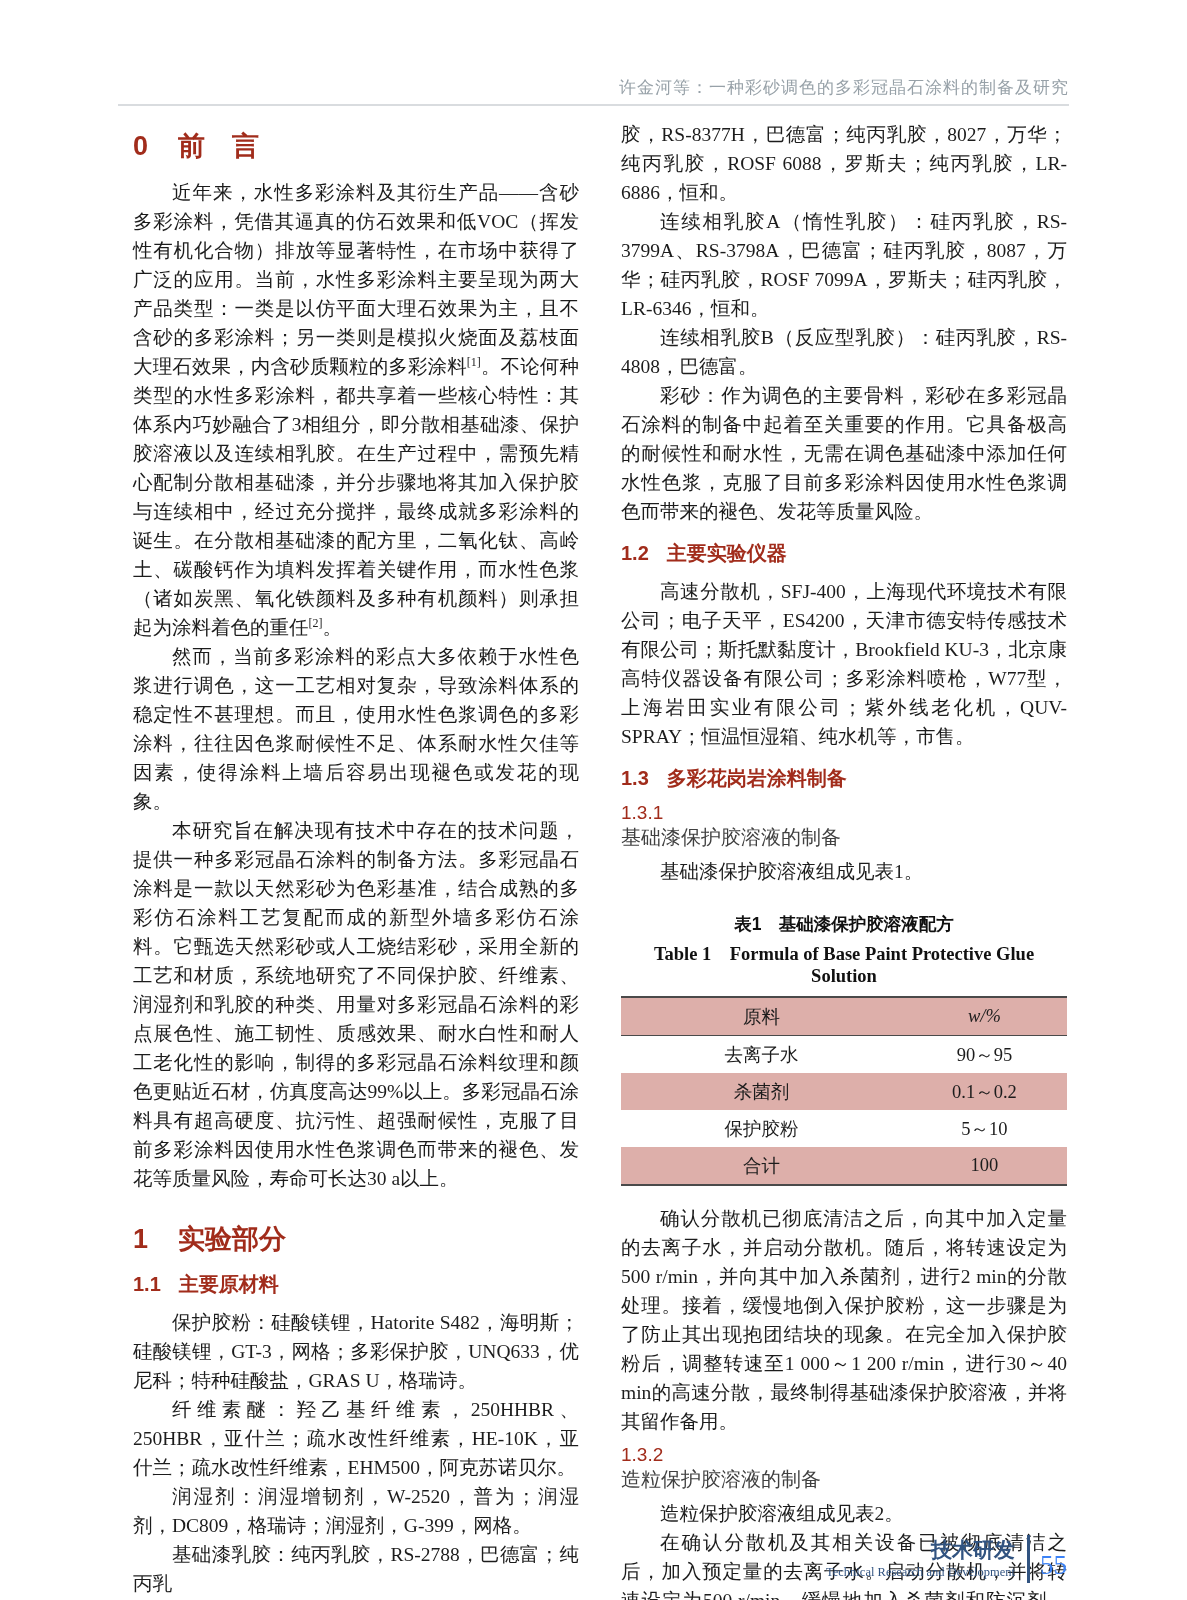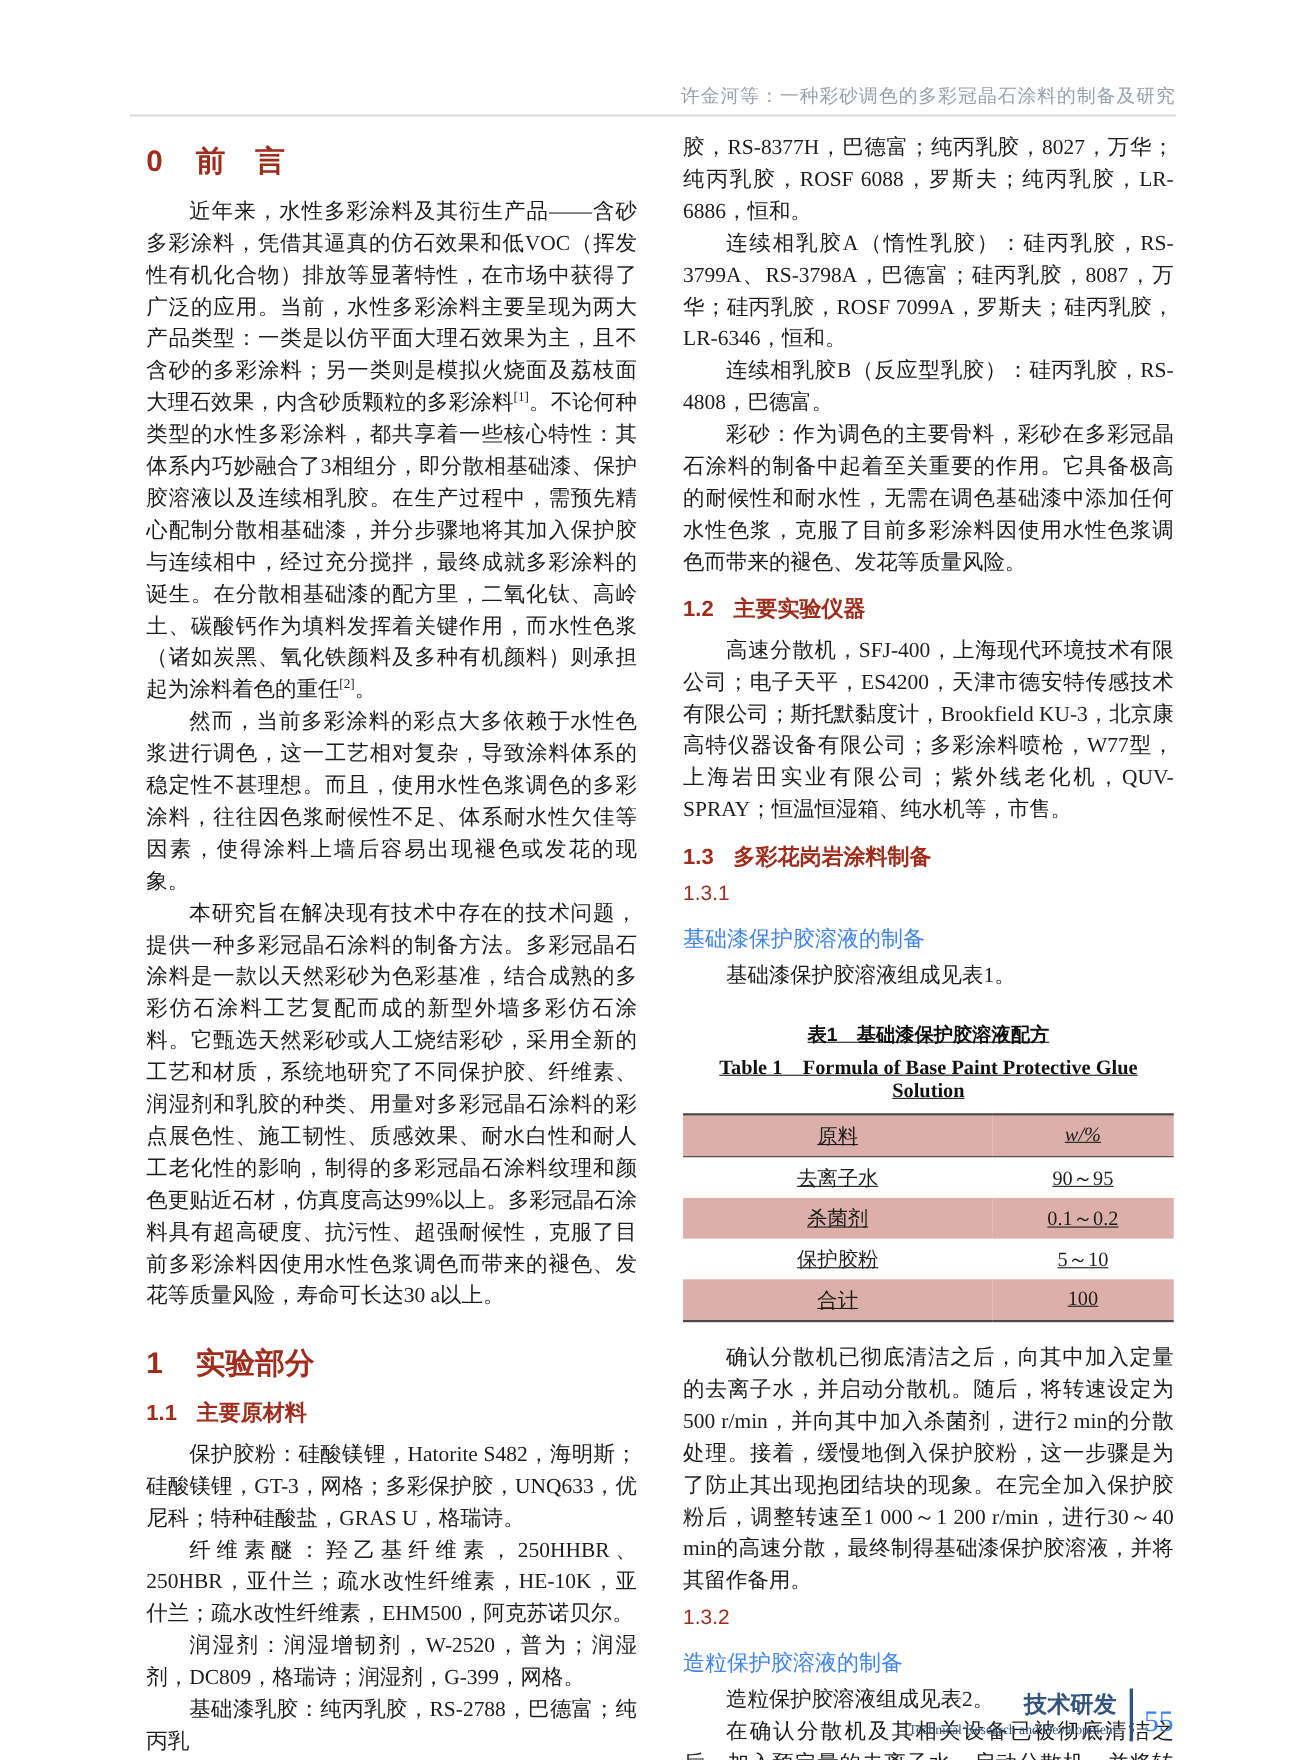--- a/index.html
+++ b/index.html
@@ -69,7 +69,7 @@
     font-family: "Liberation Sans", sans-serif;
     color: #a12c1b; margin-right: 22px; font-size: 19px;
   }
-  .h-subsub .t { color: #3b82f6; font-family: "Liberation Serif", serif; margin-top: 16px; }
+  .h-subsub .t { color: #404040; font-family: "Liberation Serif", serif; }
 
   
   .table-block { margin: 26px 0 18px 0; text-decoration: underline; }

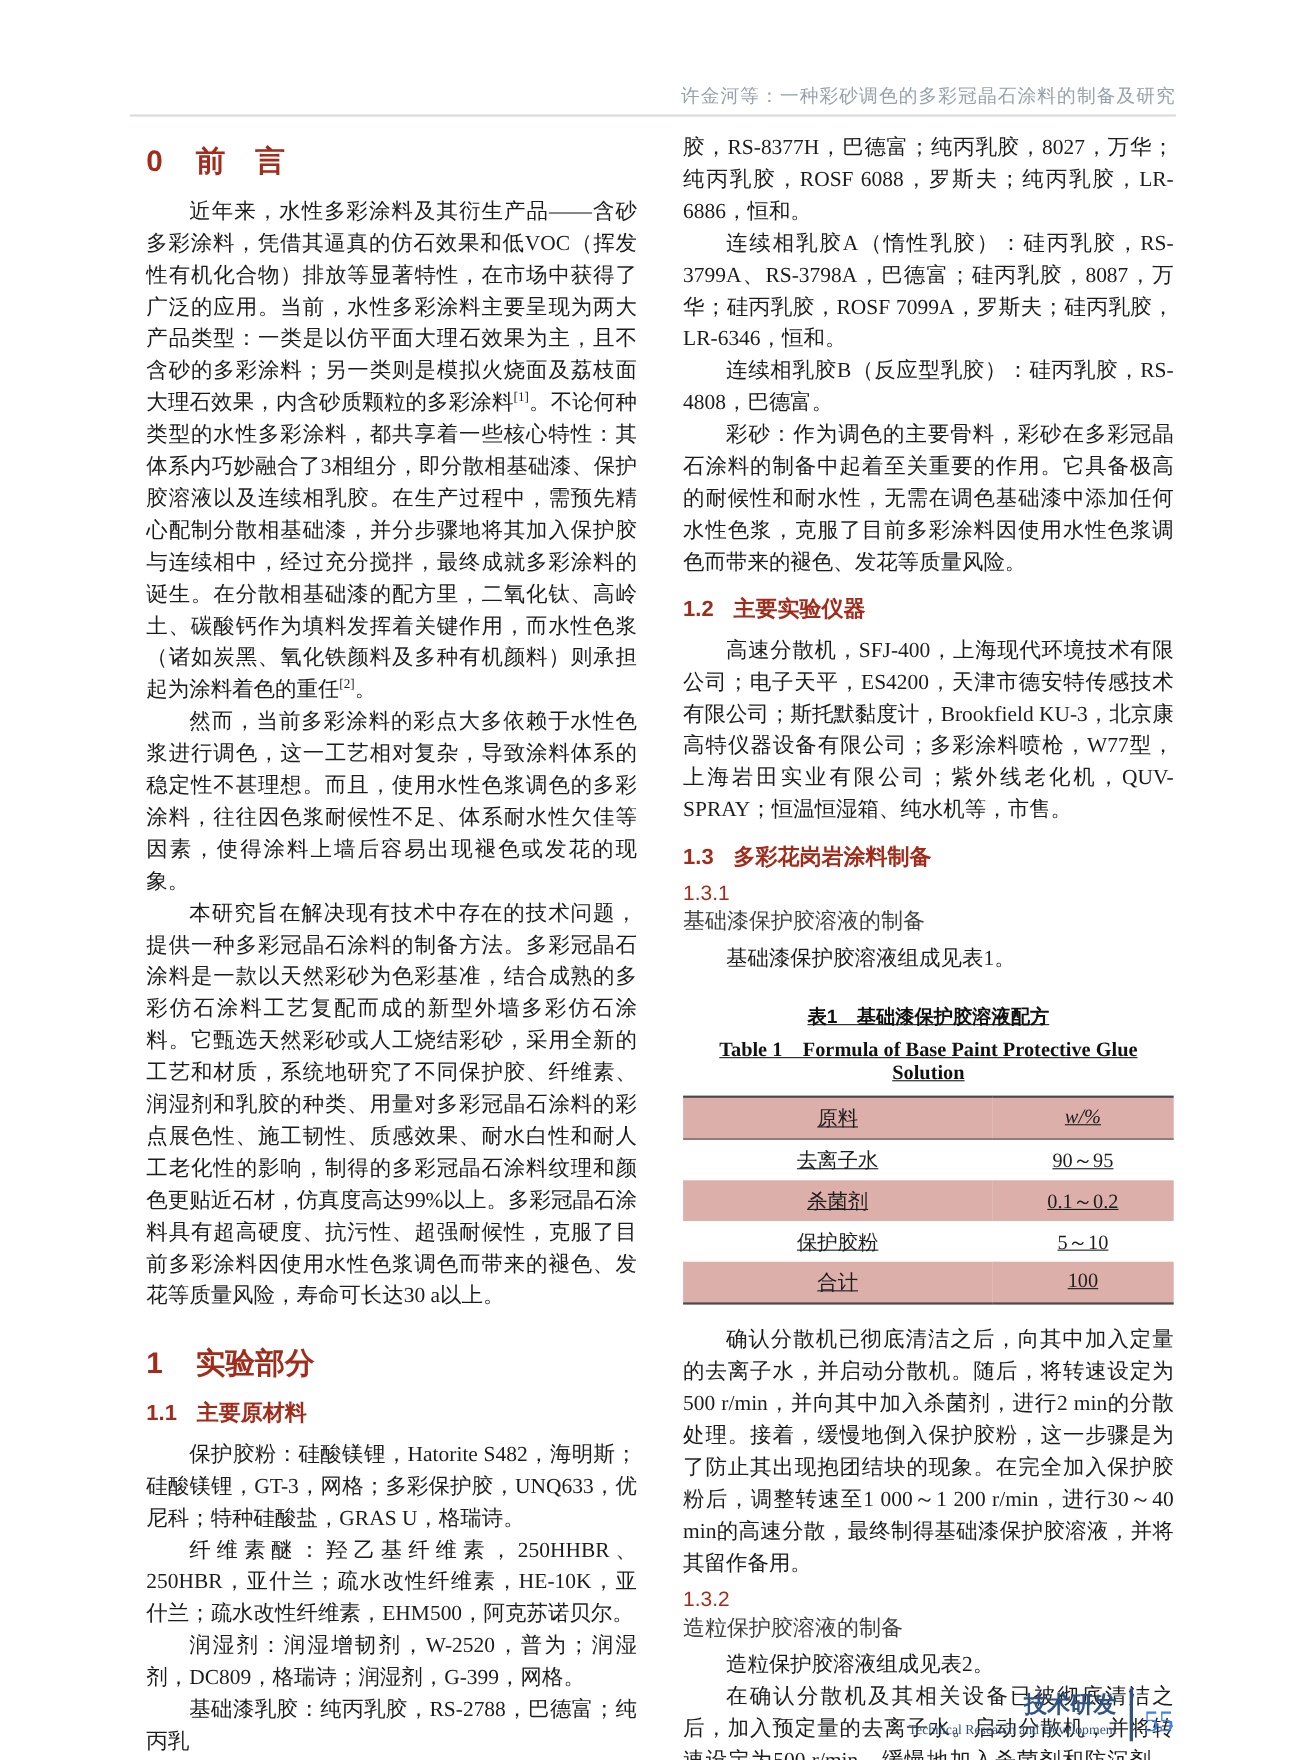--- a/index.html
+++ b/index.html
@@ -72,7 +72,7 @@
   .h-subsub .t { color: #404040; font-family: "Liberation Serif", serif; }
 
   
-  .table-block { margin: 26px 0 18px 0; text-decoration: underline; }
+  .table-block { margin: 26px 0 18px 0; }
   .tbl-title-cn {
     text-align: center;
     font-family: "Liberation Sans", sans-serif;

